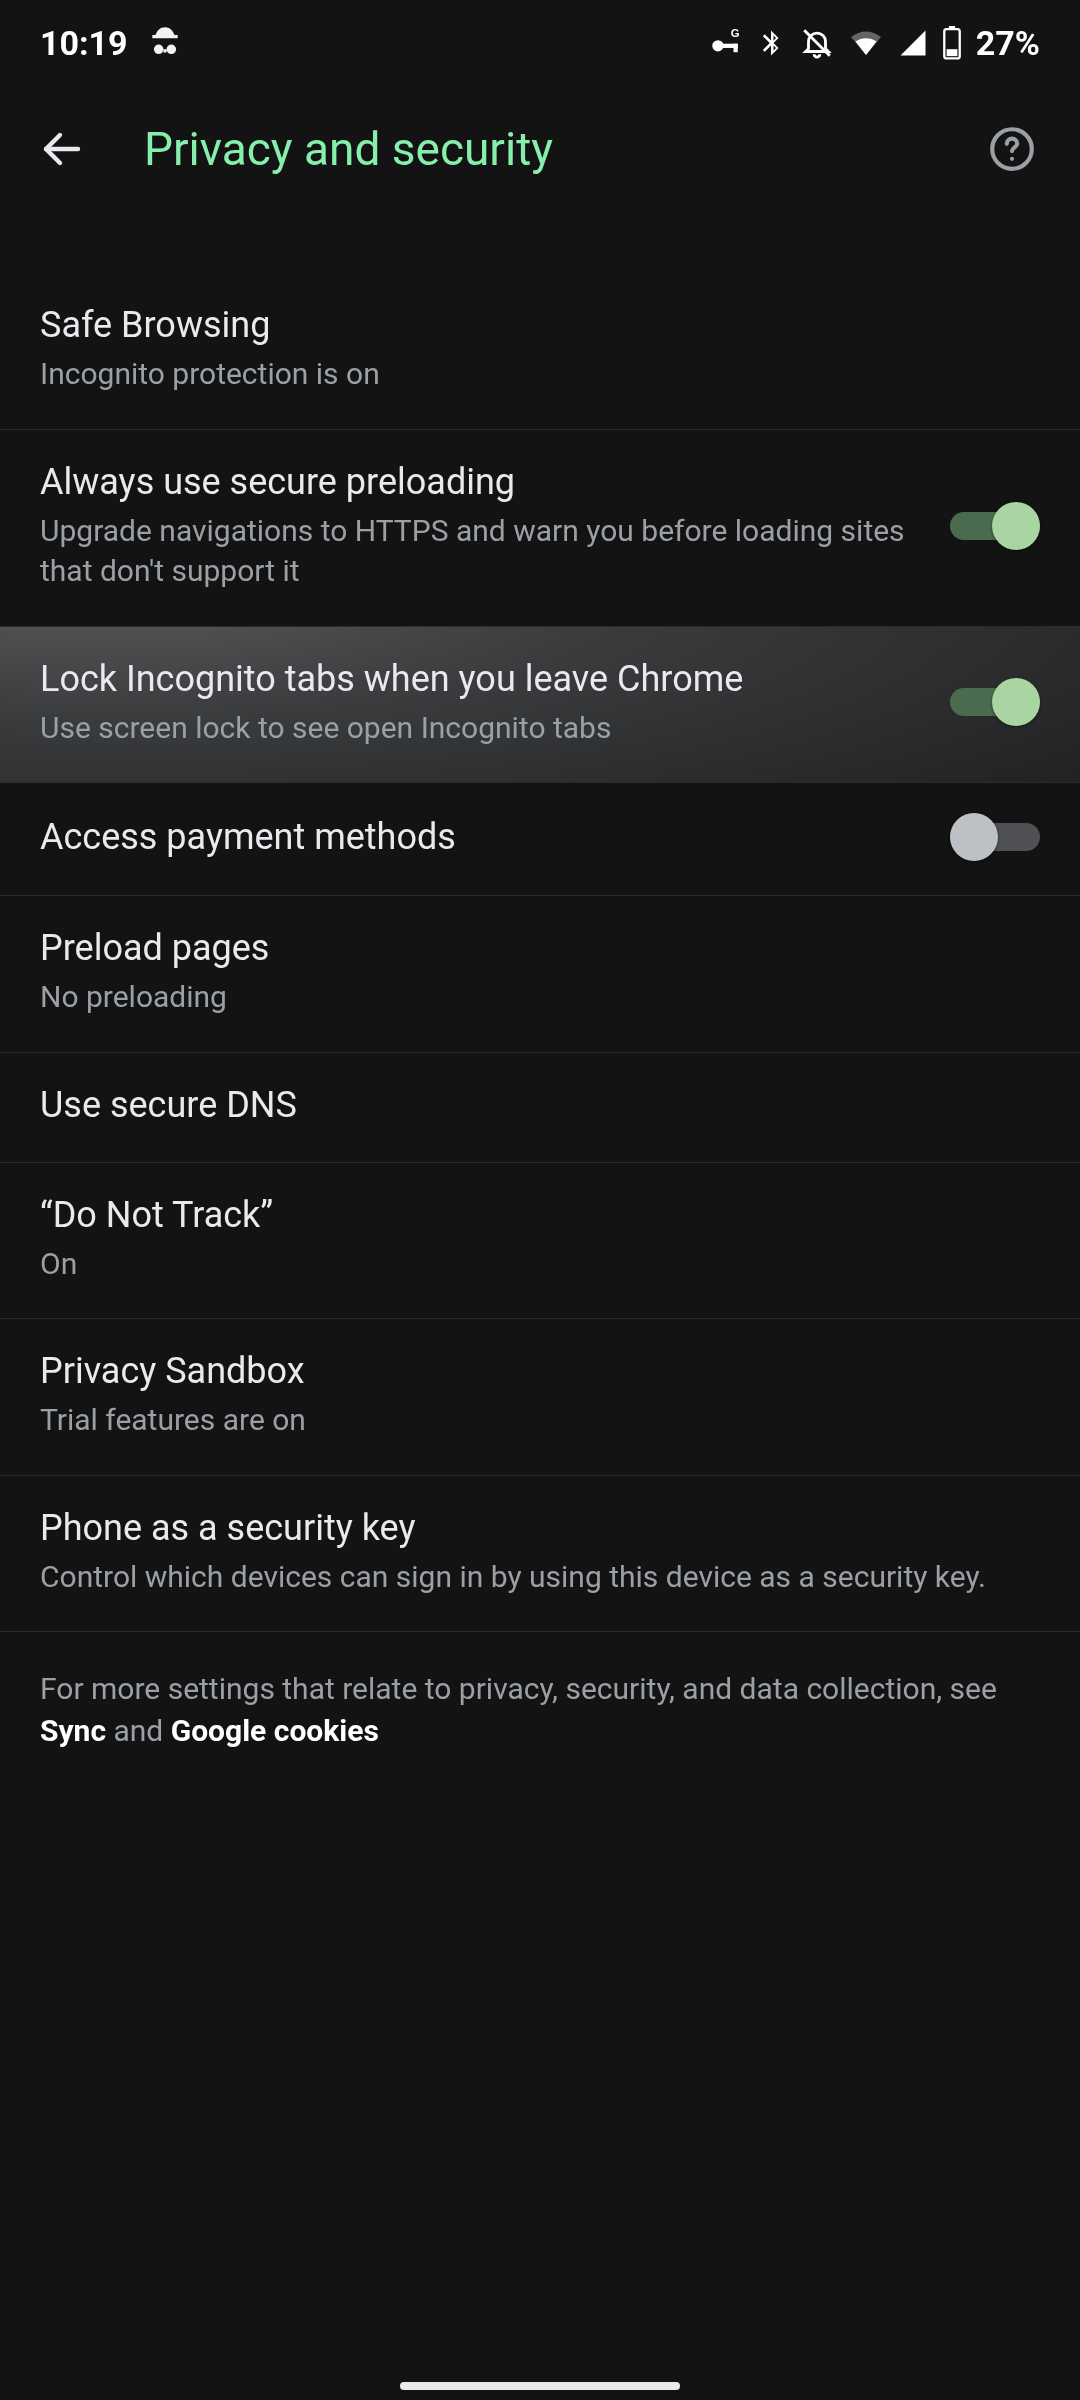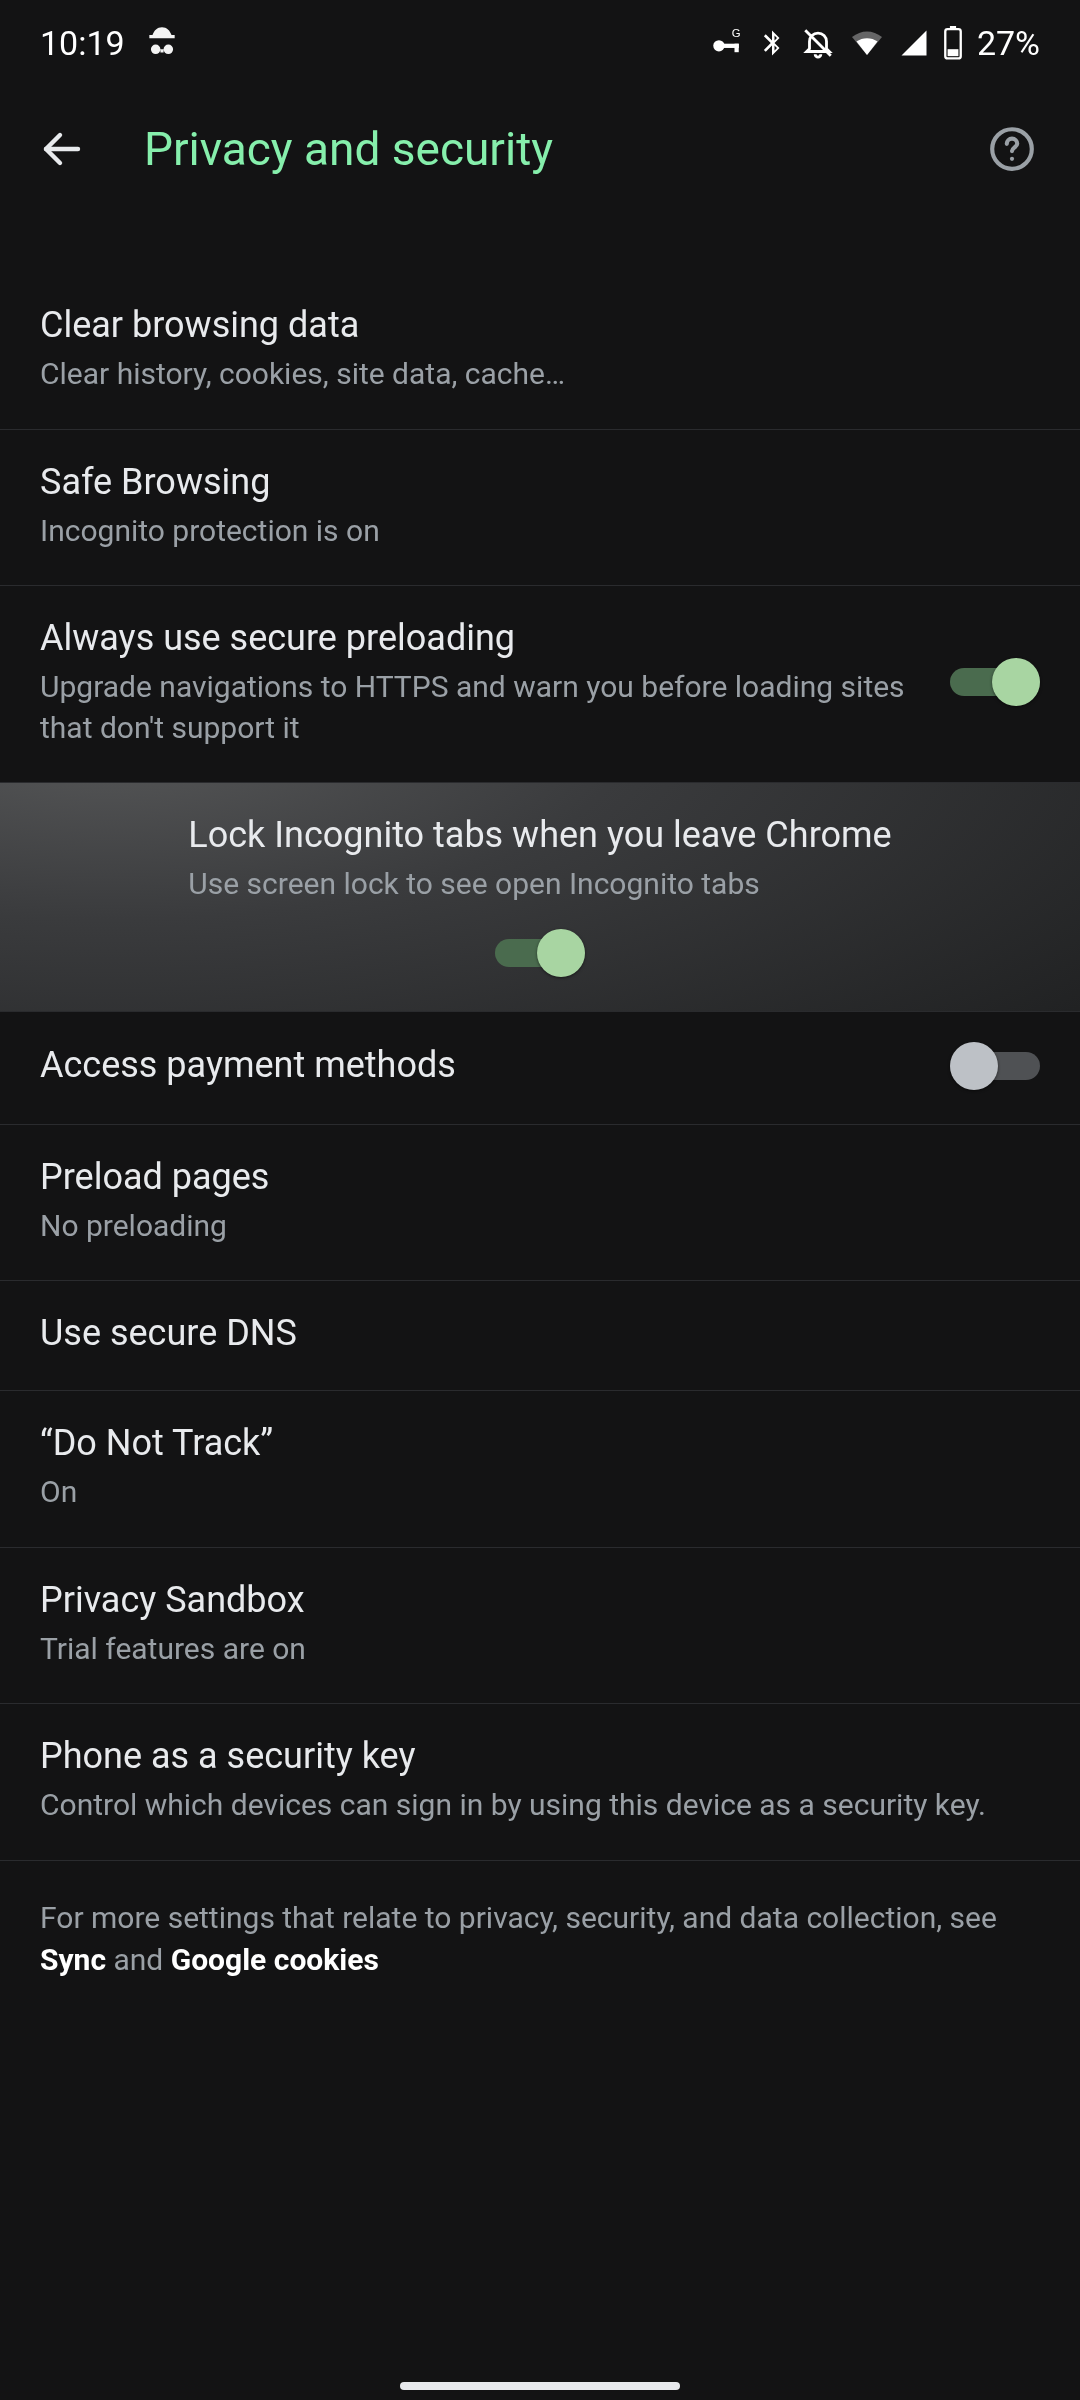--- a/index.html
+++ b/index.html
@@ -18,7 +18,7 @@
     justify-content: space-between;
     padding: 0 40px;
     font-size: 34px;
-    font-weight: 400;
+    font-weight: 700;
     color: #fff;
   }
   .sb-left { display: flex; align-items: center; gap: 18px; }

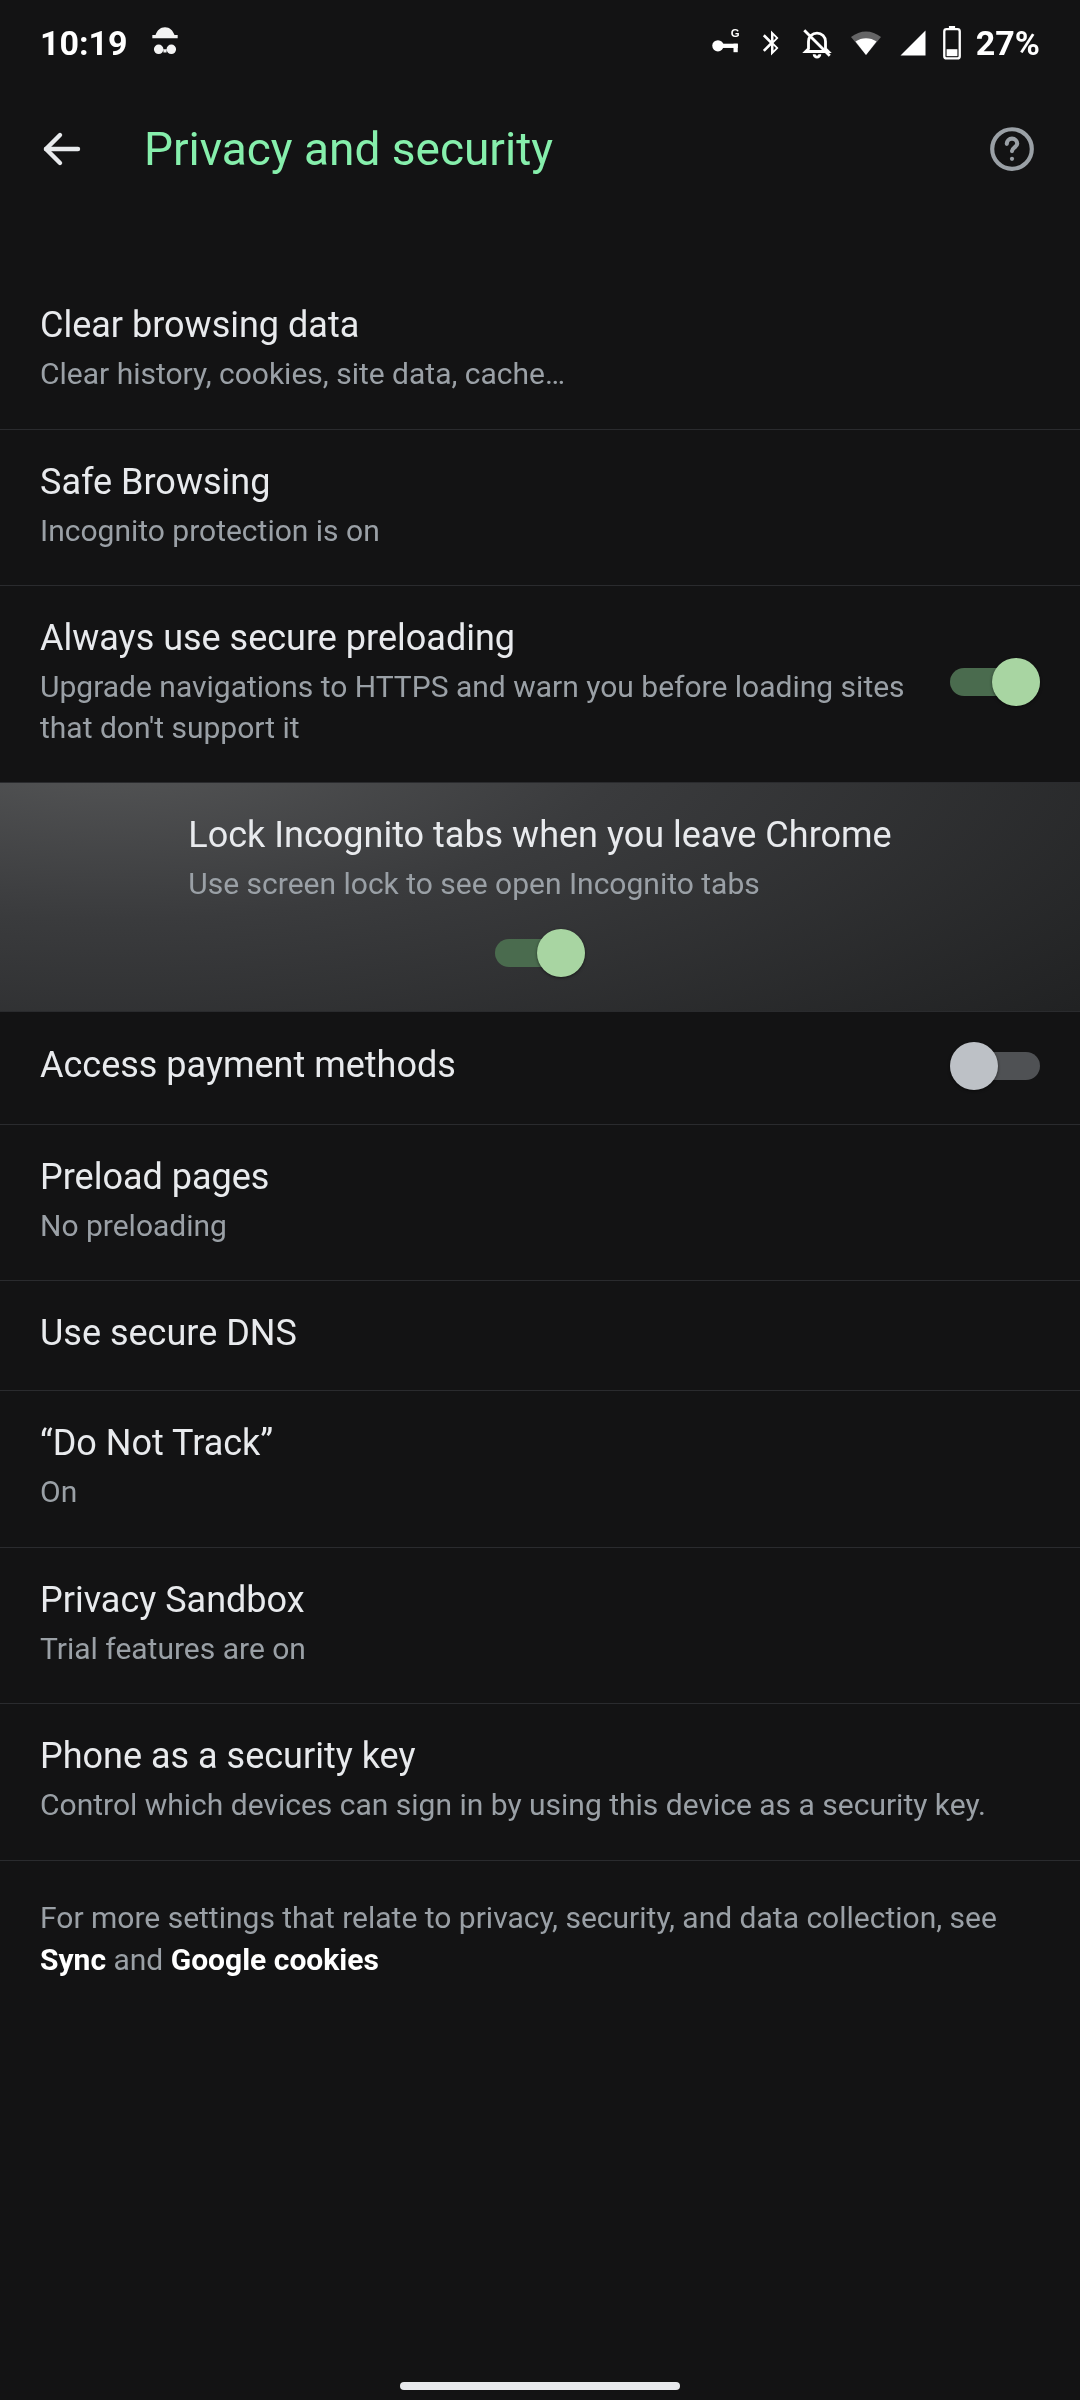--- a/index.html
+++ b/index.html
@@ -173,12 +173,6 @@
 
 <div class="list">
 
-  <div class="item">
-    <div class="texts">
-      <div class="title-row">Clear browsing data</div>
-      <div class="subtitle-row">Clear history, cookies, site data, cache…</div>
-    </div>
-  </div>
 
   <div class="item">
     <div class="texts">

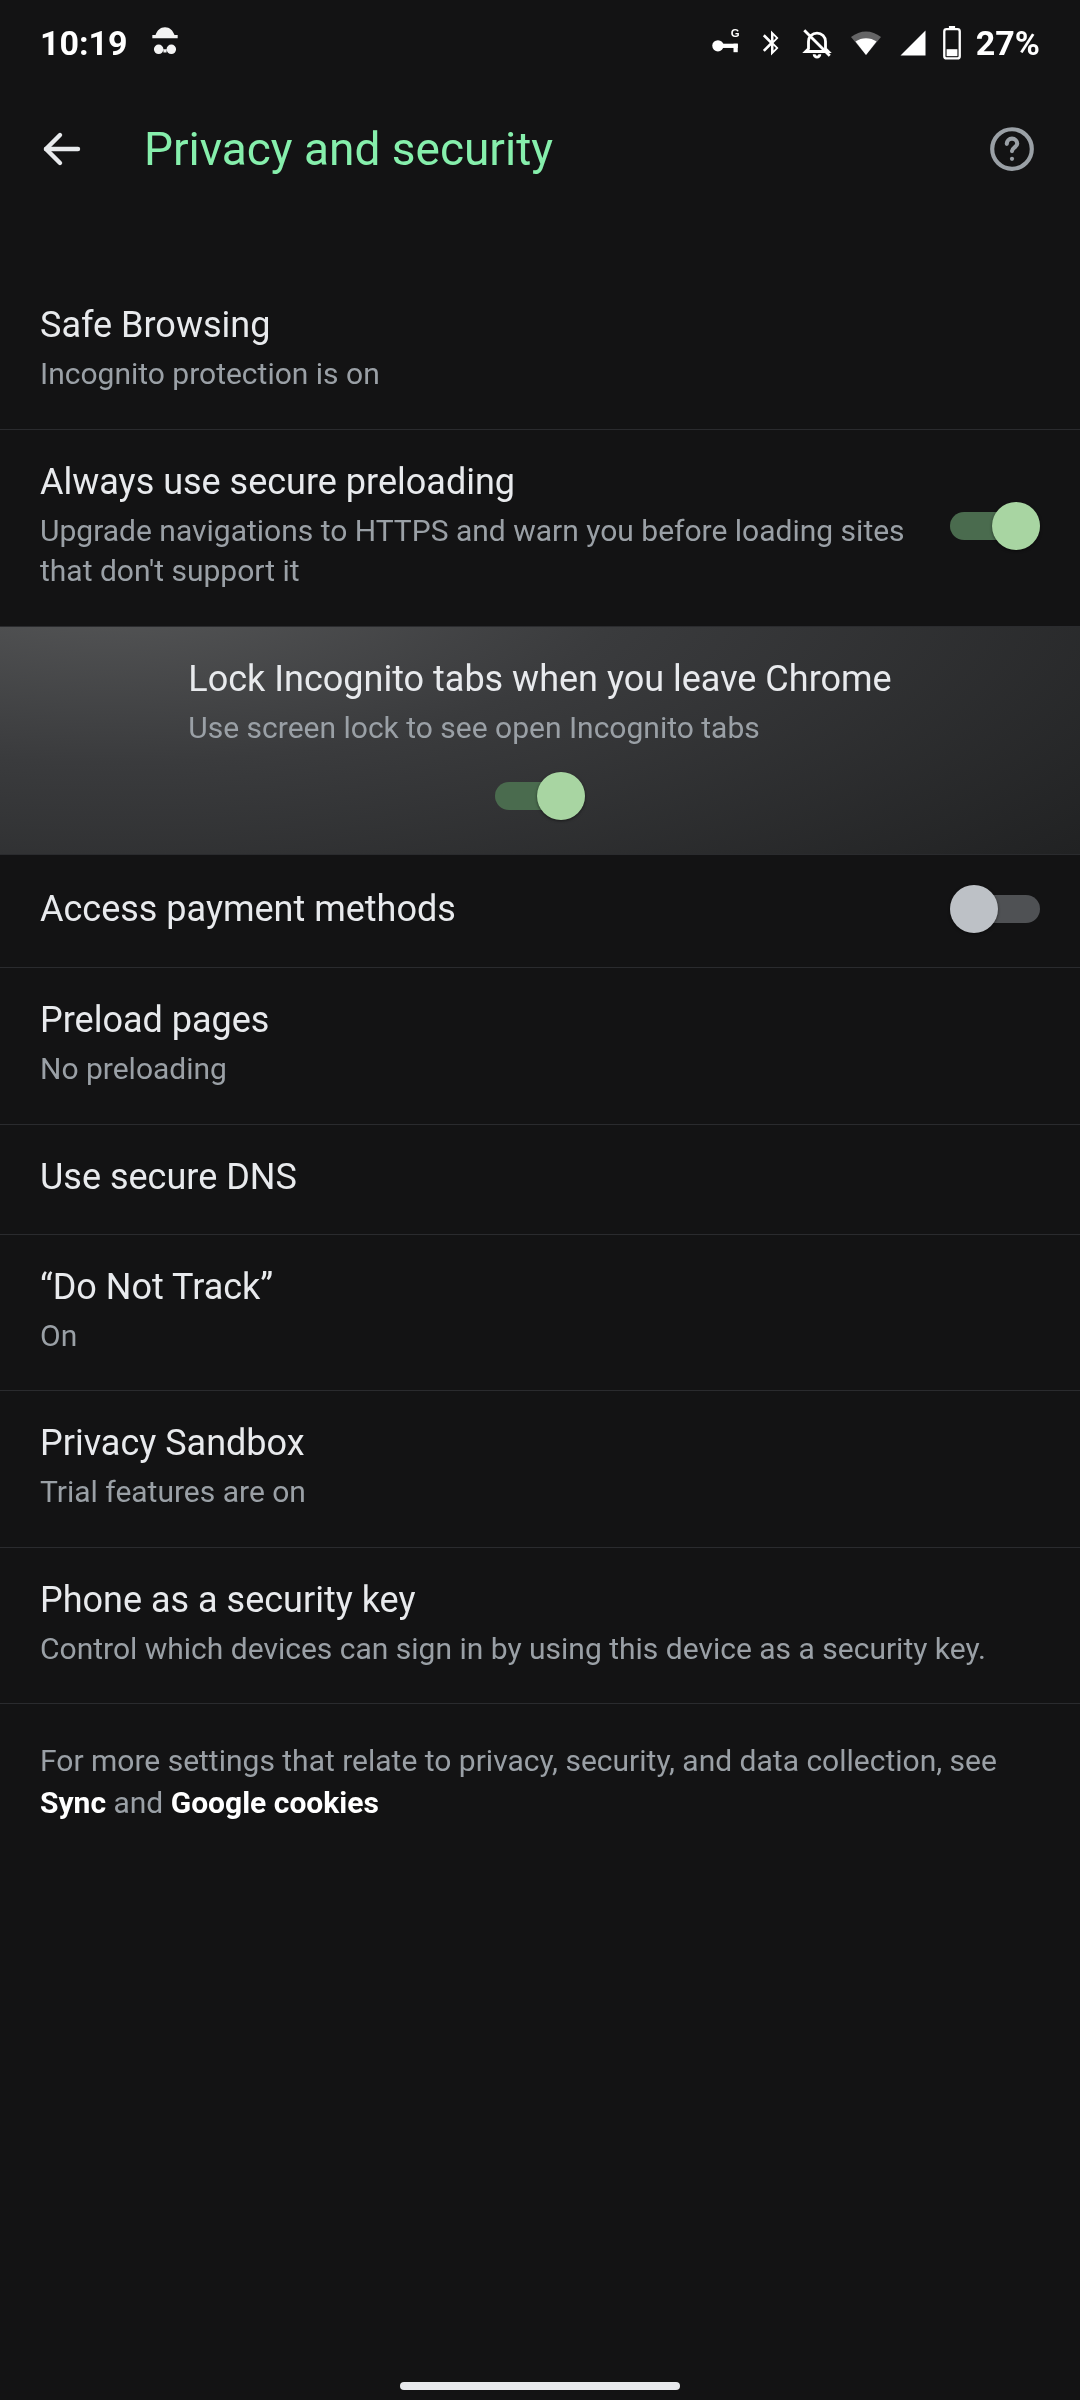--- a/index.html
+++ b/index.html
@@ -52,7 +52,6 @@
   }
   .item.highlight {
     background: radial-gradient(ellipse 120% 200% at 10% -20%, #575859 0%, #3a3b3d 40%, #1f2021 100%);
-    flex-direction: column;
   }
   .item .texts { flex: 1; min-width: 0; }
   .item .title-row {

